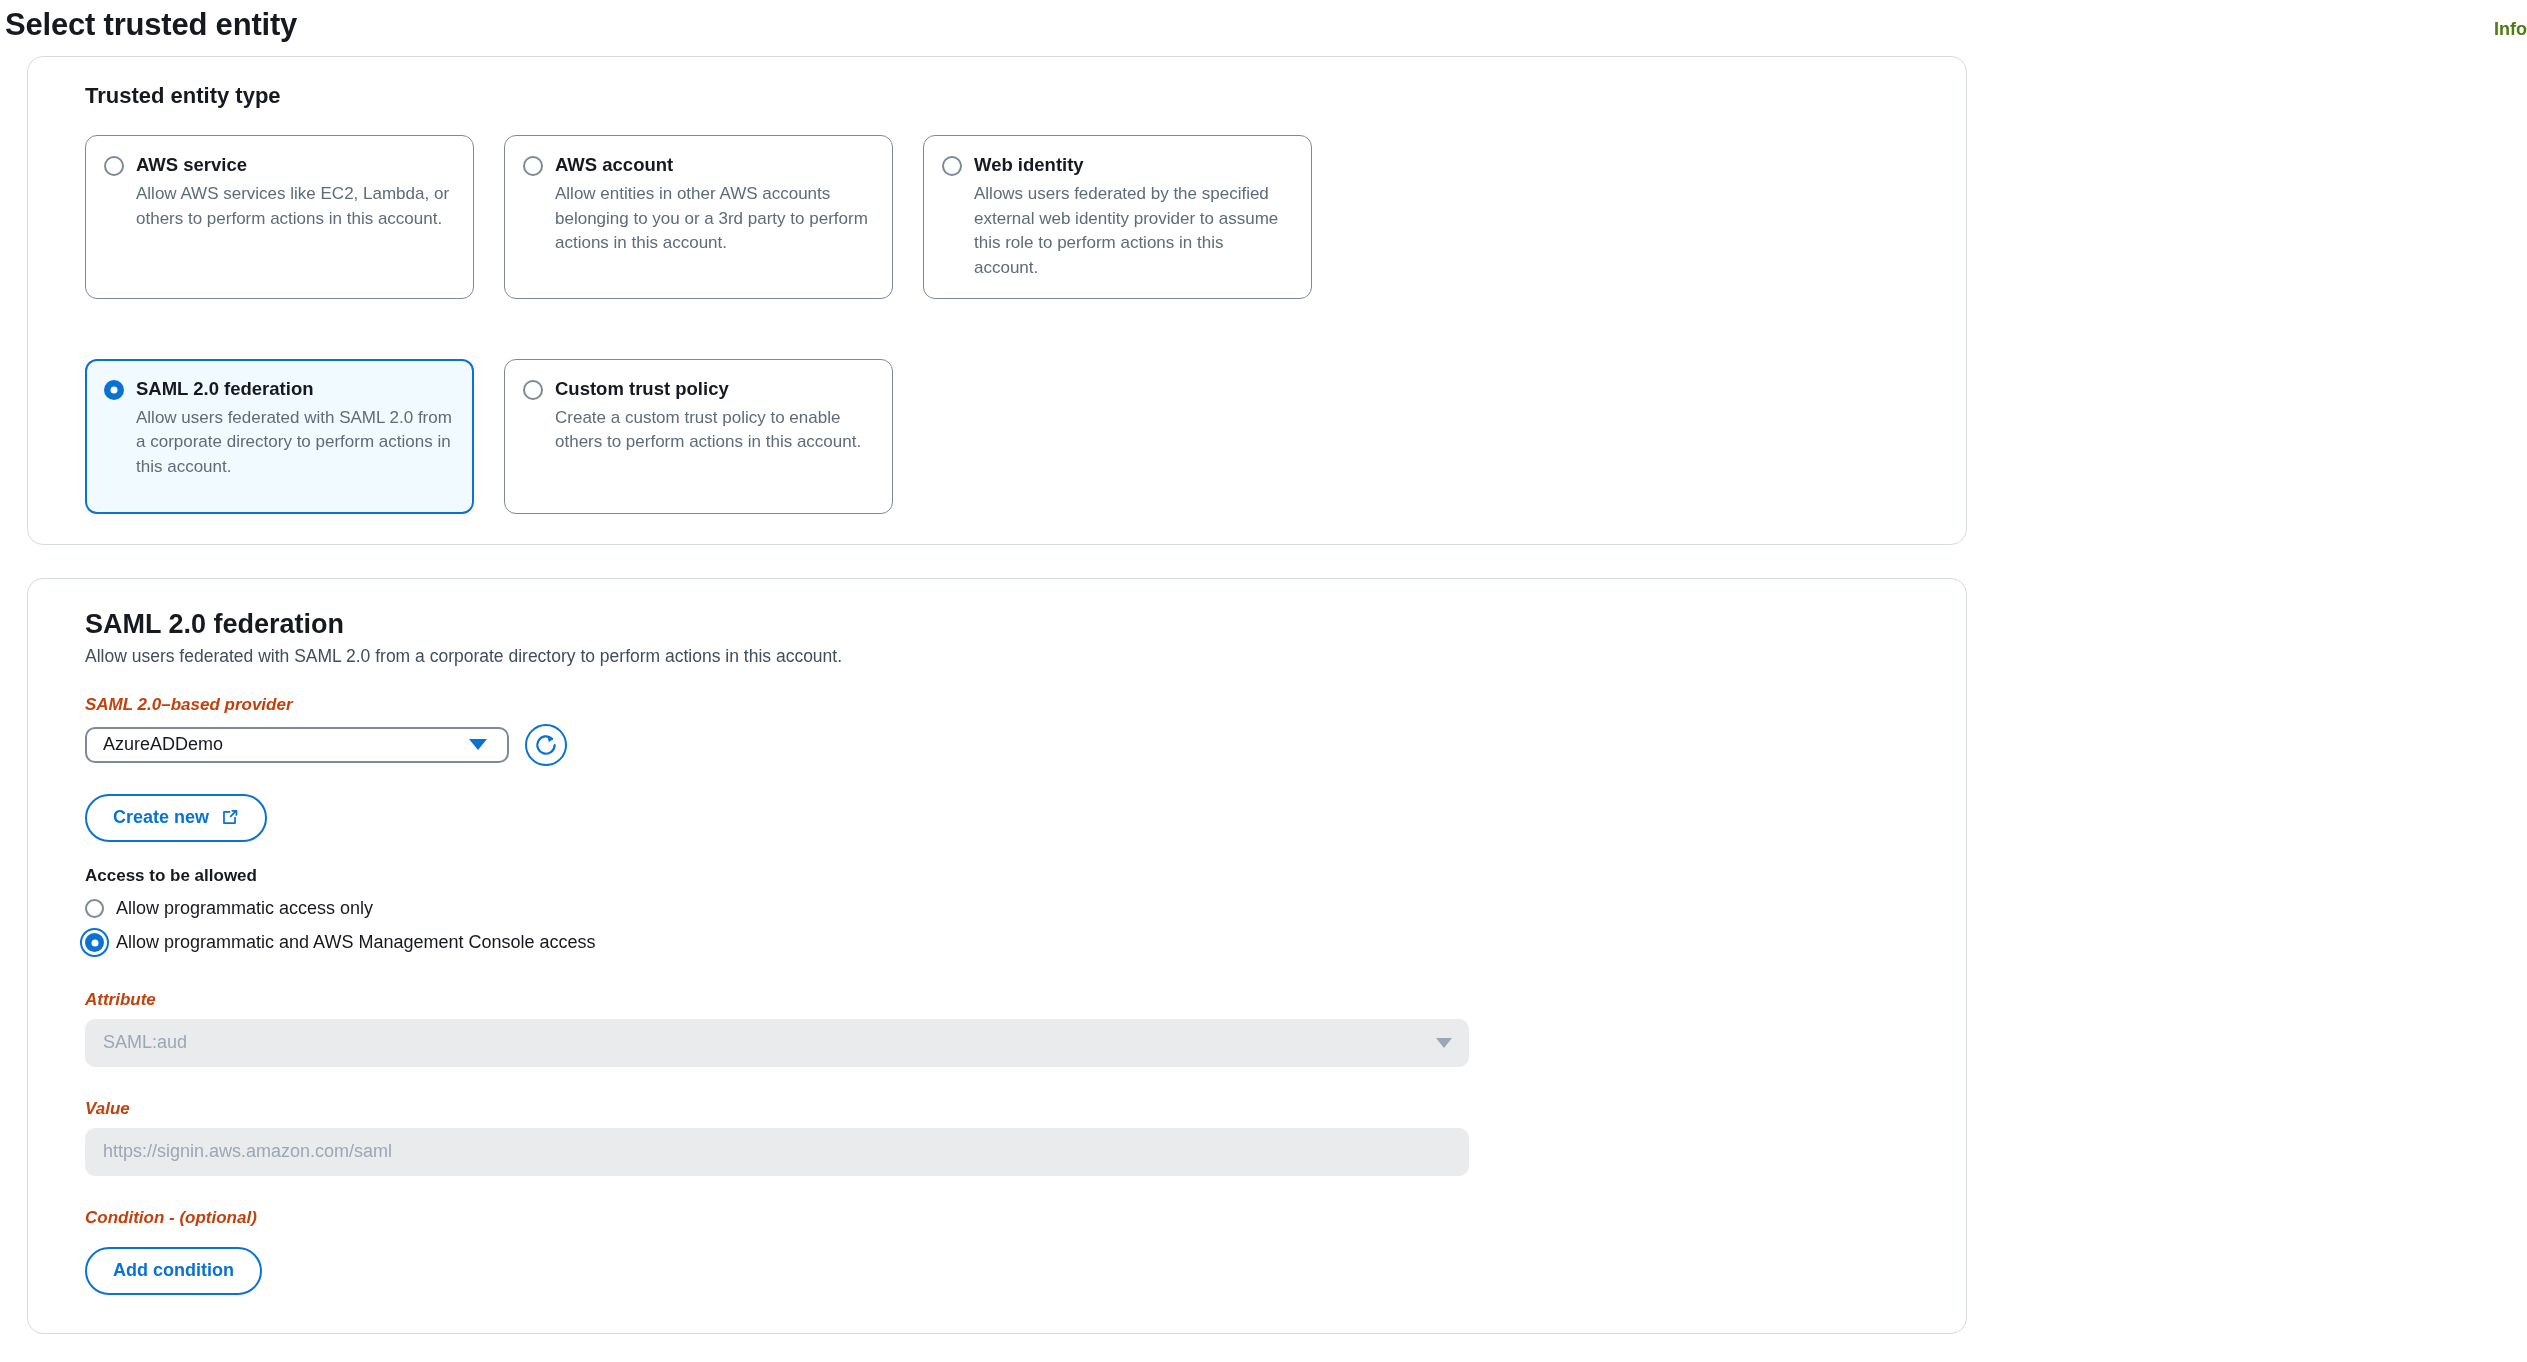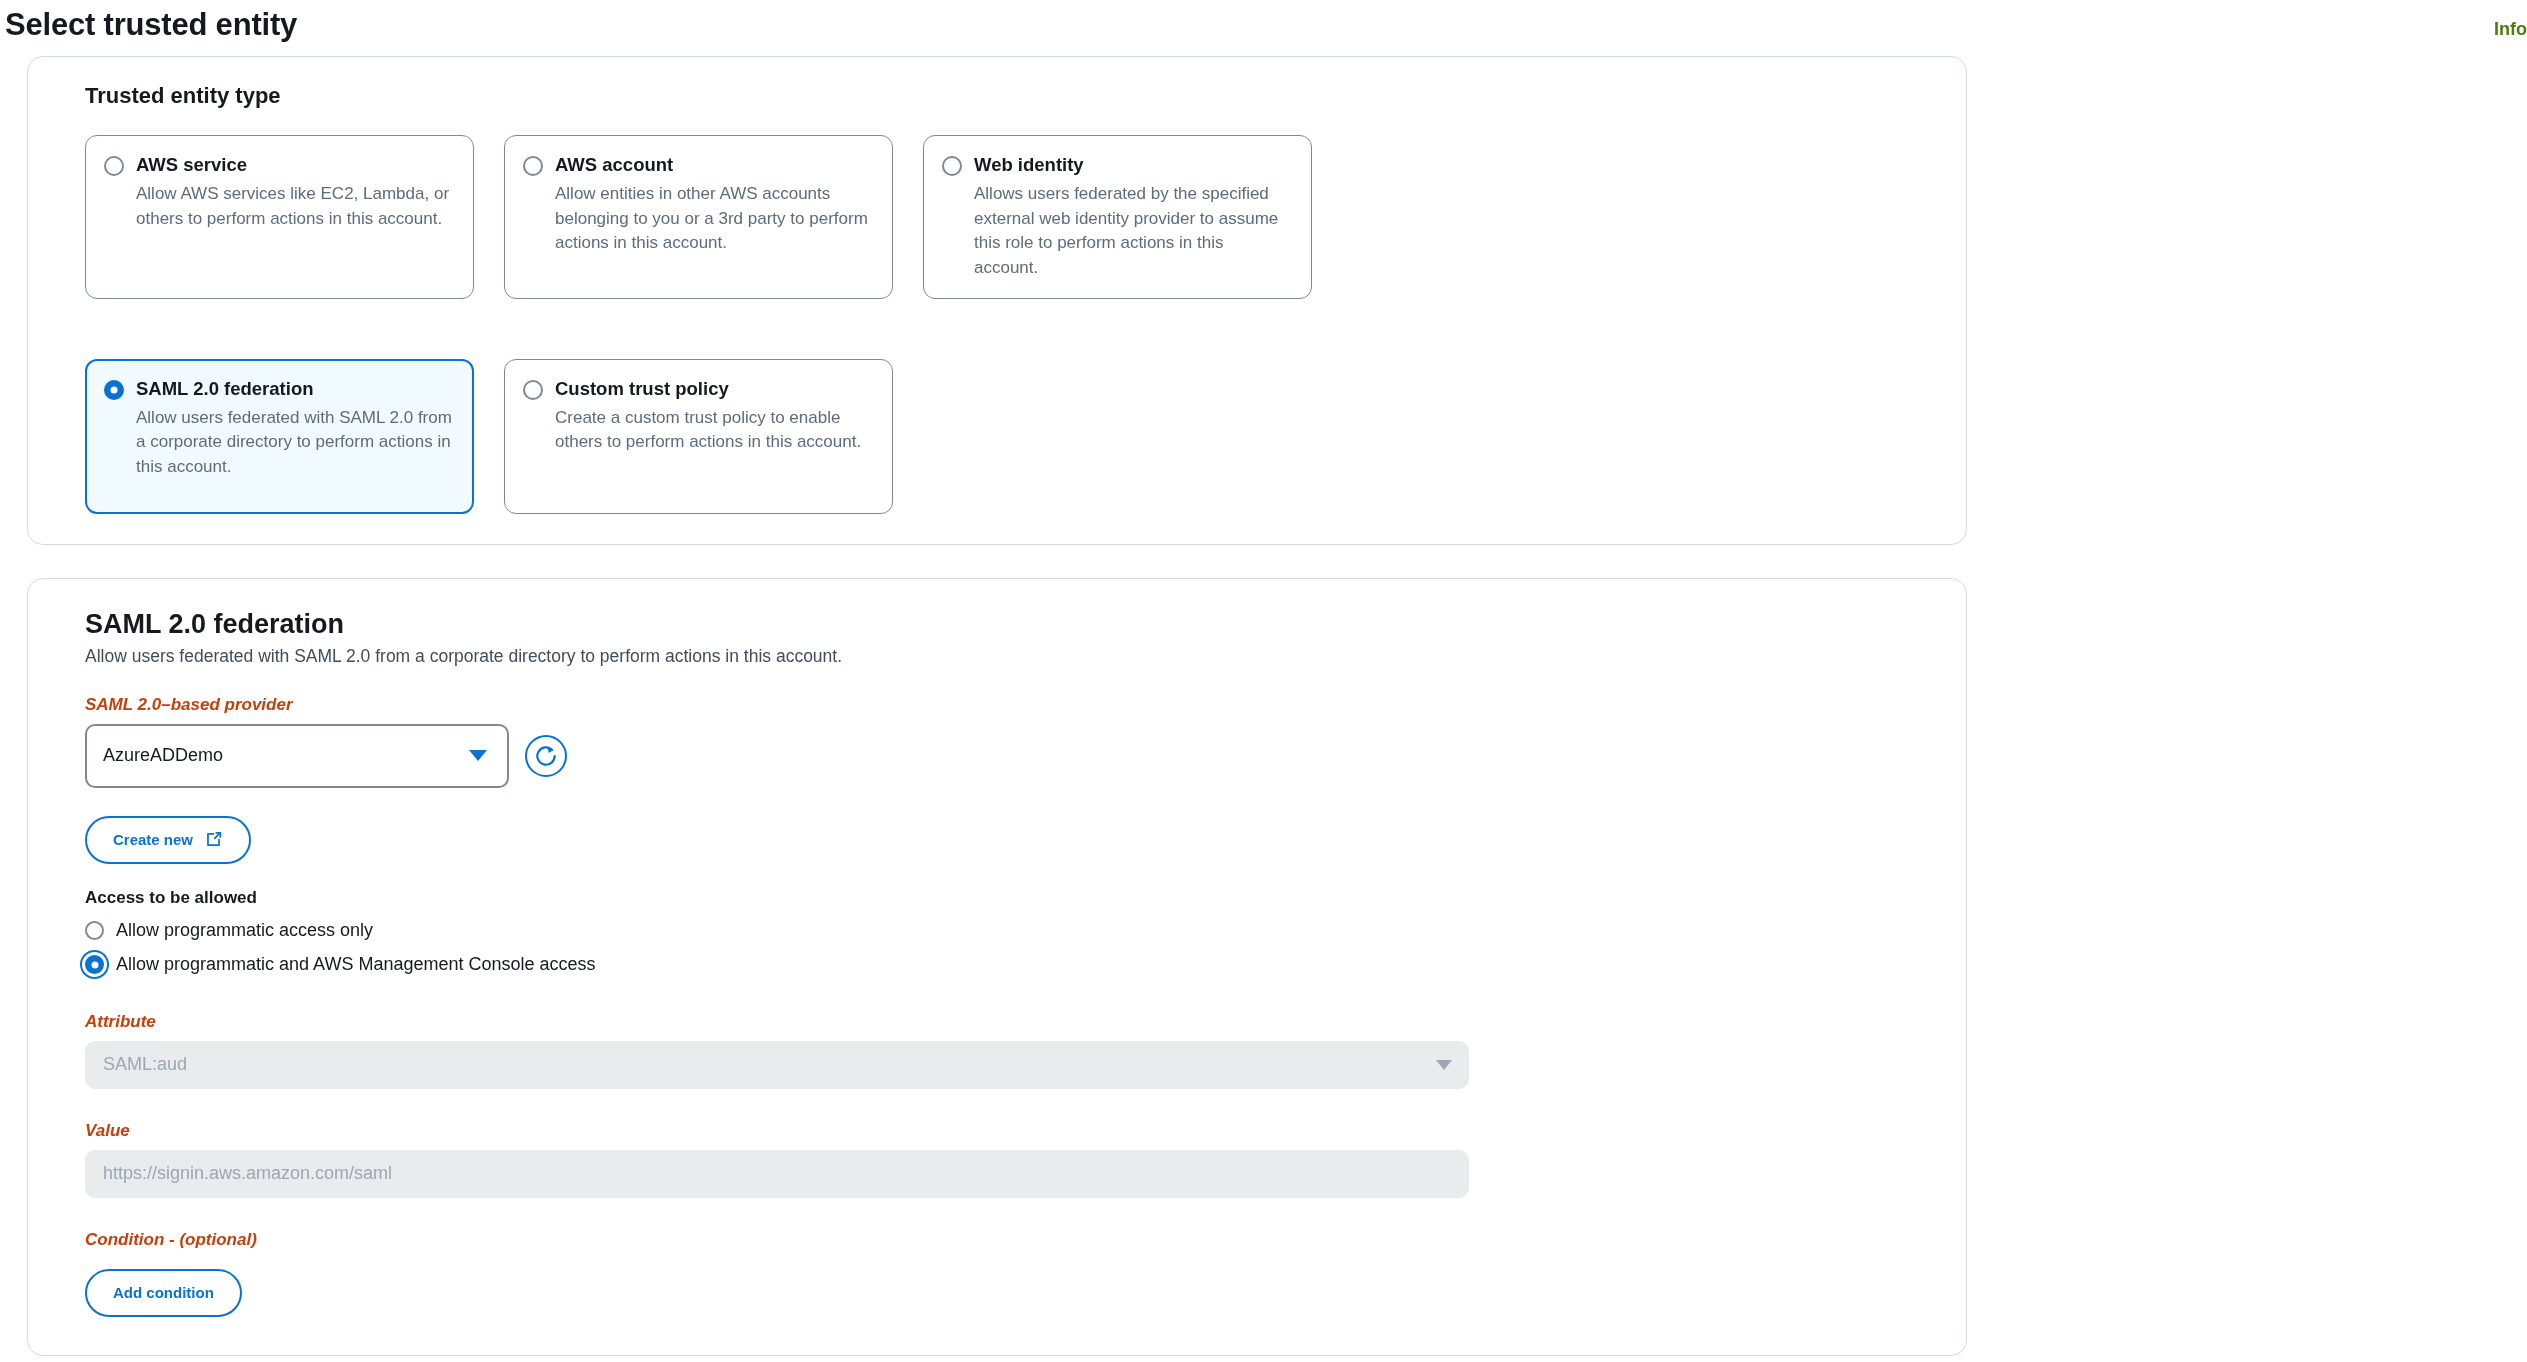--- a/index.html
+++ b/index.html
@@ -152,7 +152,7 @@
   }
   .select-box {
     width: 424px;
-    height: 64px;
+    height: 36px;
     border: 2px solid #7d8998;
     border-radius: 10px;
     background: #ffffff;

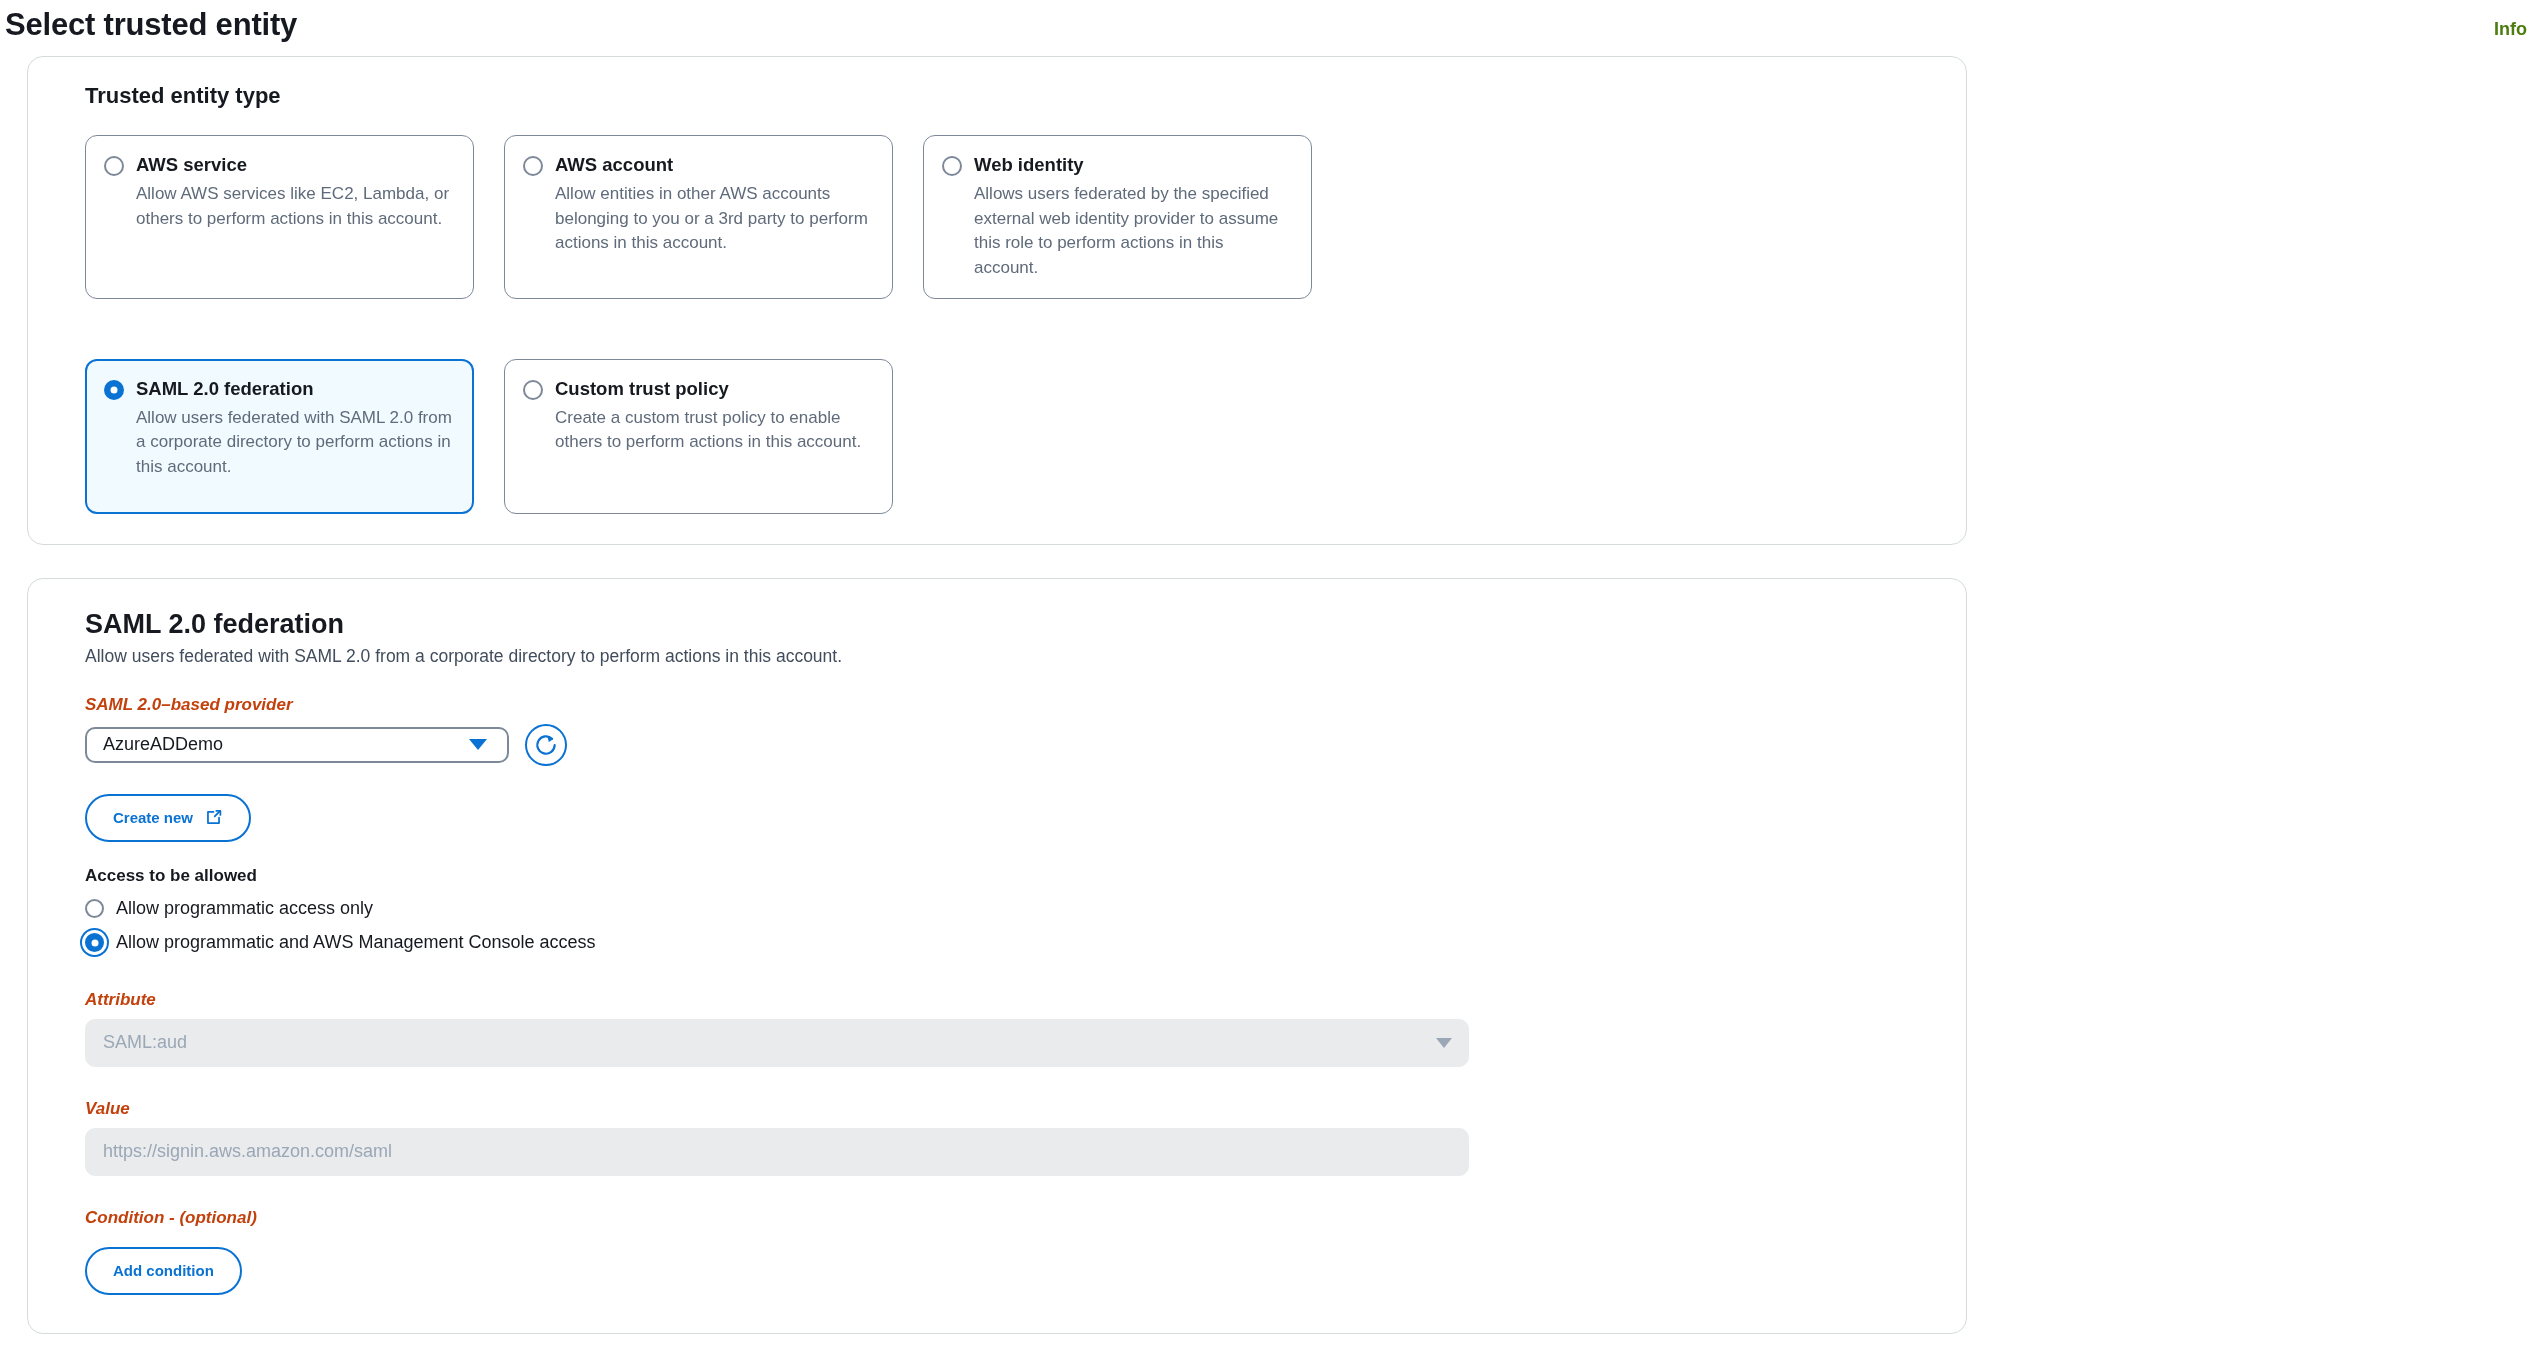--- a/index.html
+++ b/index.html
@@ -192,7 +192,7 @@
     border-radius: 26px;
     background: #ffffff;
     color: #0972d3;
-    font-size: 15px;
+    font-size: 18px;
     font-weight: bold;
     cursor: pointer;
     margin-left: 27px;

